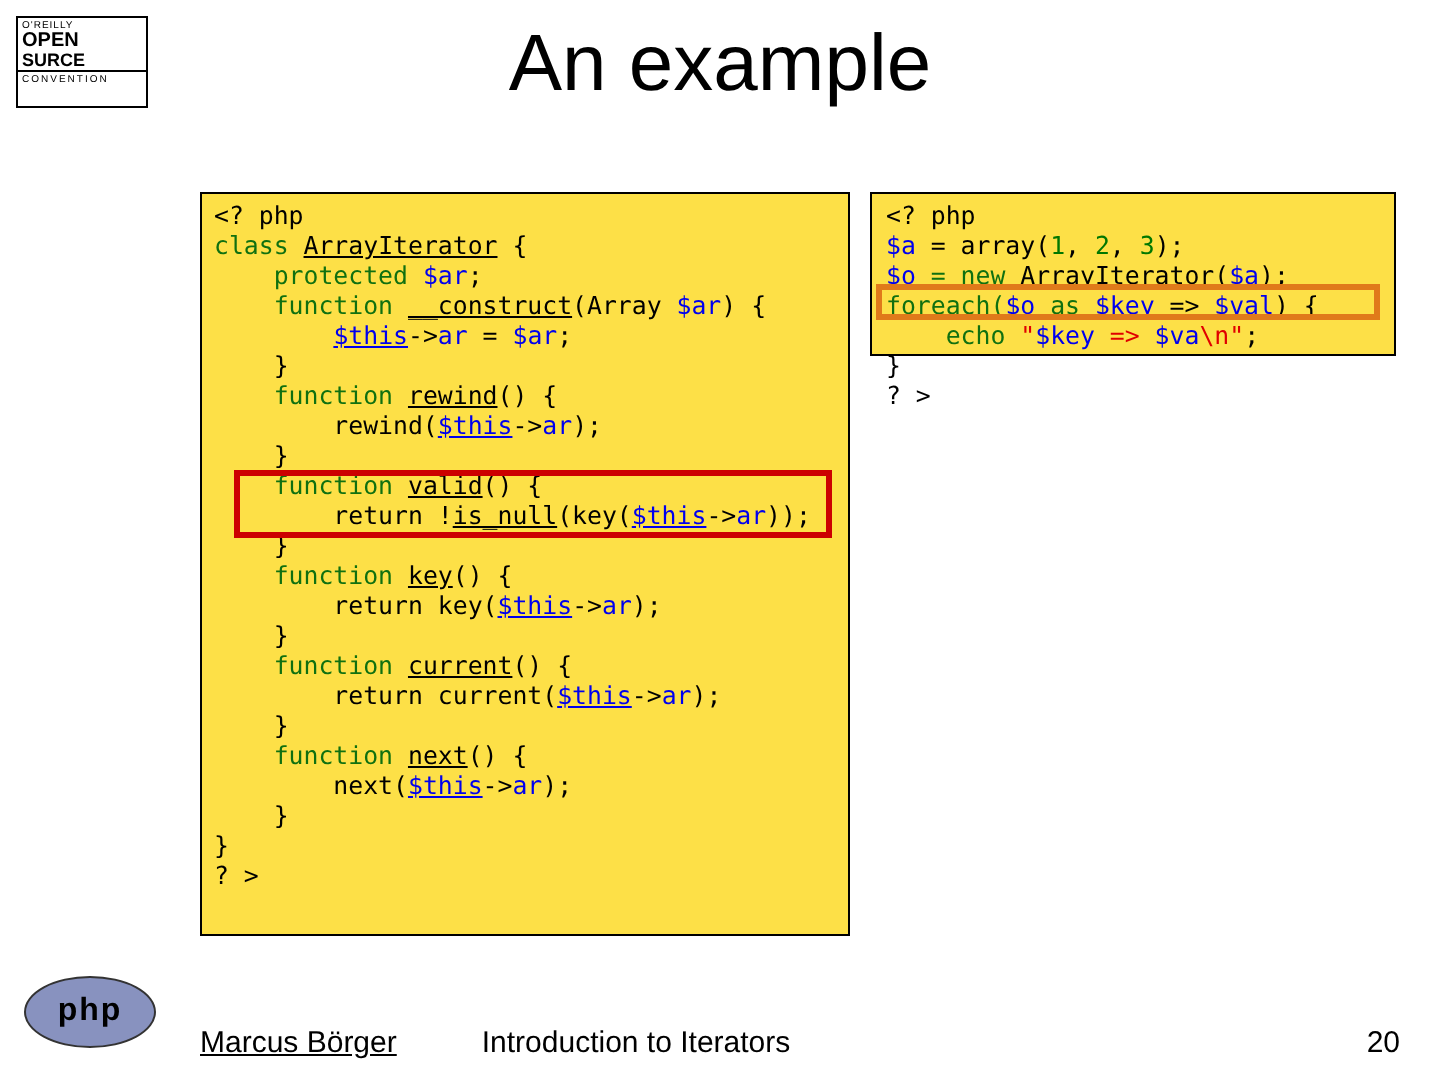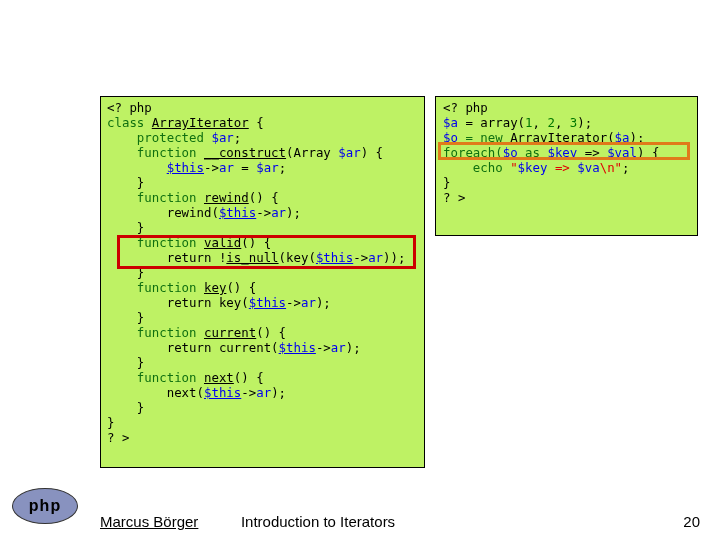--- a/index.html
+++ b/index.html
@@ -148,6 +148,12 @@
 
 <div class="slide">
 
+  <div class="oscon-logo">
+    <div class="row1">O'REILLY</div>
+    <div class="row2"><span>OPEN</span></div>
+    <div class="row3"><span class="red">S</span><span>URCE</span></div>
+    <div class="row4">CONVENTION</div>
+  </div>
 
 
   <div class="code-left"><span class="nm">&lt;? </span><span class="nm">php</span>

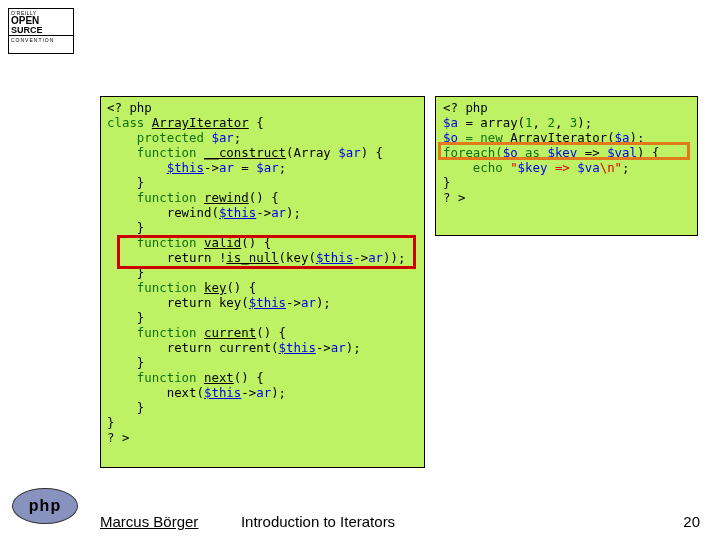--- a/index.html
+++ b/index.html
@@ -155,6 +155,7 @@
     <div class="row4">CONVENTION</div>
   </div>
 
+  <div class="title">An example</div>
 
   <div class="code-left"><span class="nm">&lt;? </span><span class="nm">php</span>
 <span class="kw">class </span><span class="fn">ArrayIterator</span><span class="nm"> {</span>

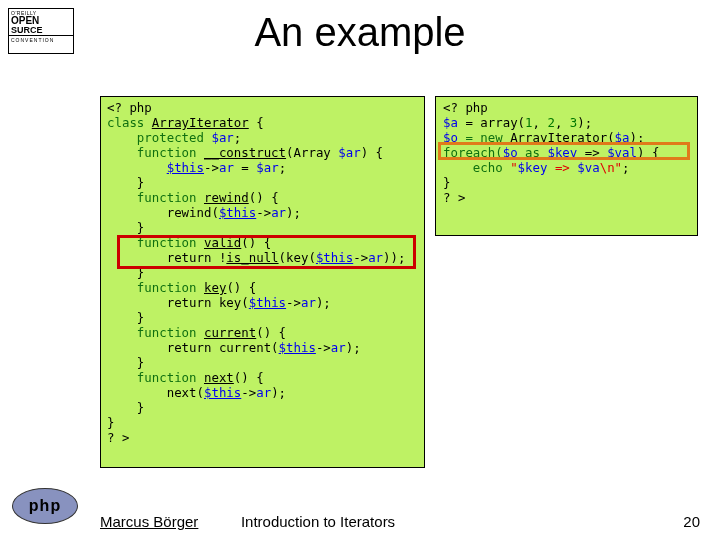--- a/index.html
+++ b/index.html
@@ -68,7 +68,7 @@
   .code-left, .code-right {
     position: absolute;
     border: 1px solid #000;
-    background: #bef264;
+    background: #fde047;
     font-family: "Lucida Console", Monaco, monospace;
     font-size: 12.4px;
     line-height: 15px;

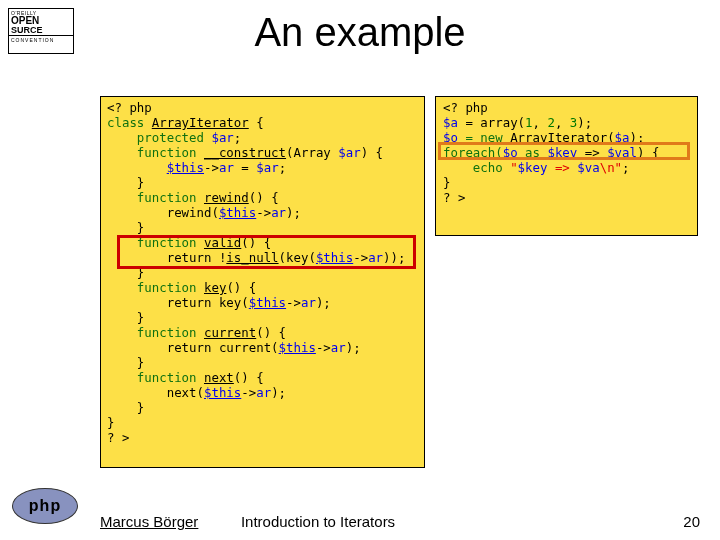--- a/index.html
+++ b/index.html
@@ -86,7 +86,7 @@
     top: 96px;
     left: 435px;
     width: 263px;
-    height: 140px;
+    height: 82px;
     padding-left: 7px;
   }
   .kw   { color: #107010; }    

